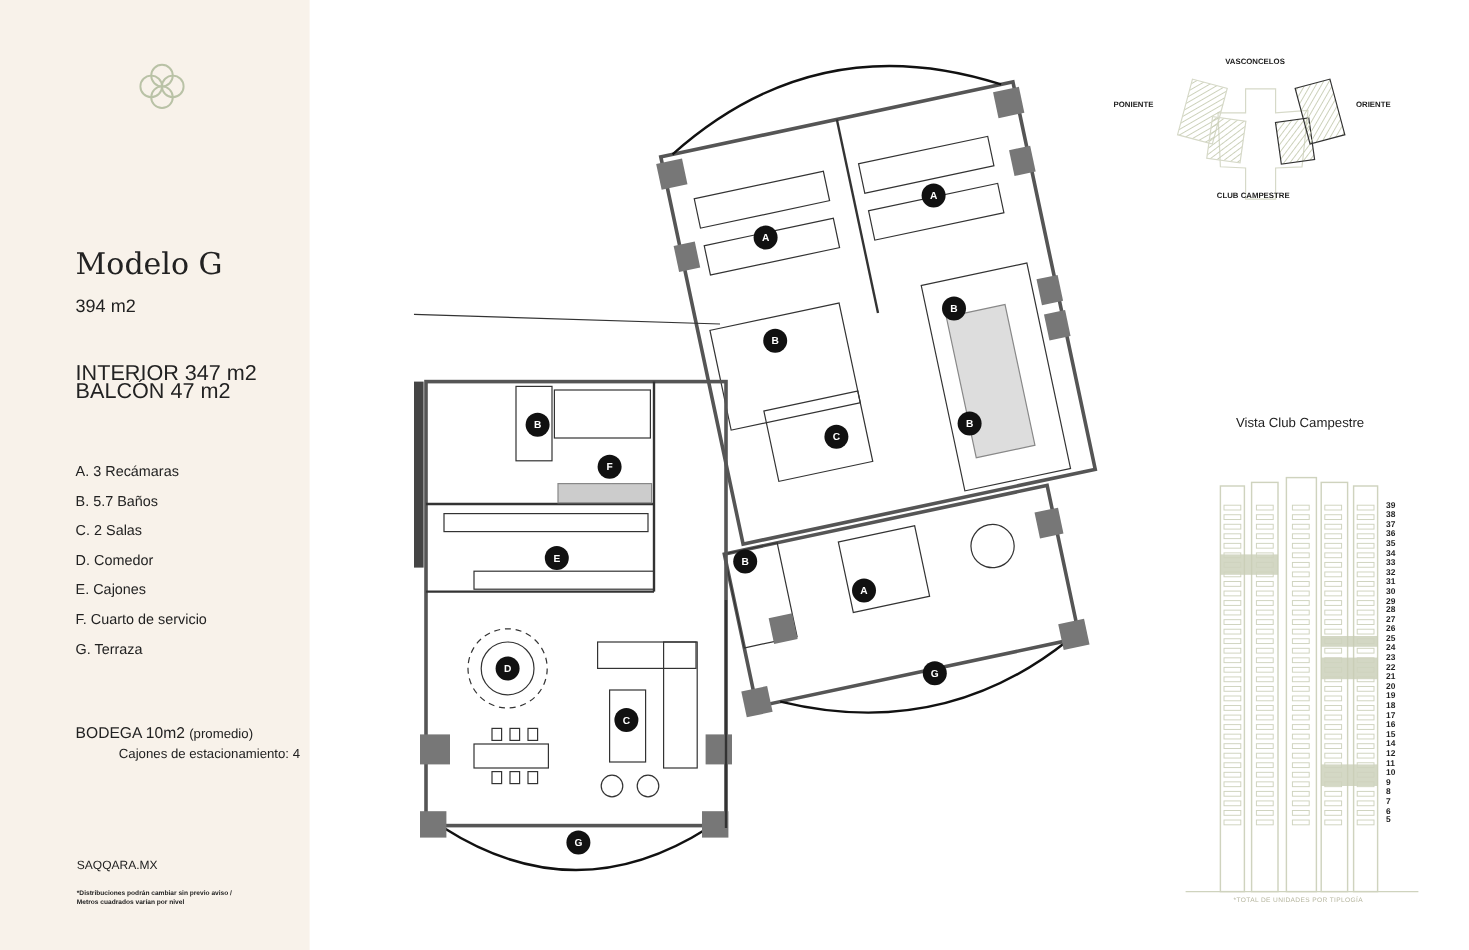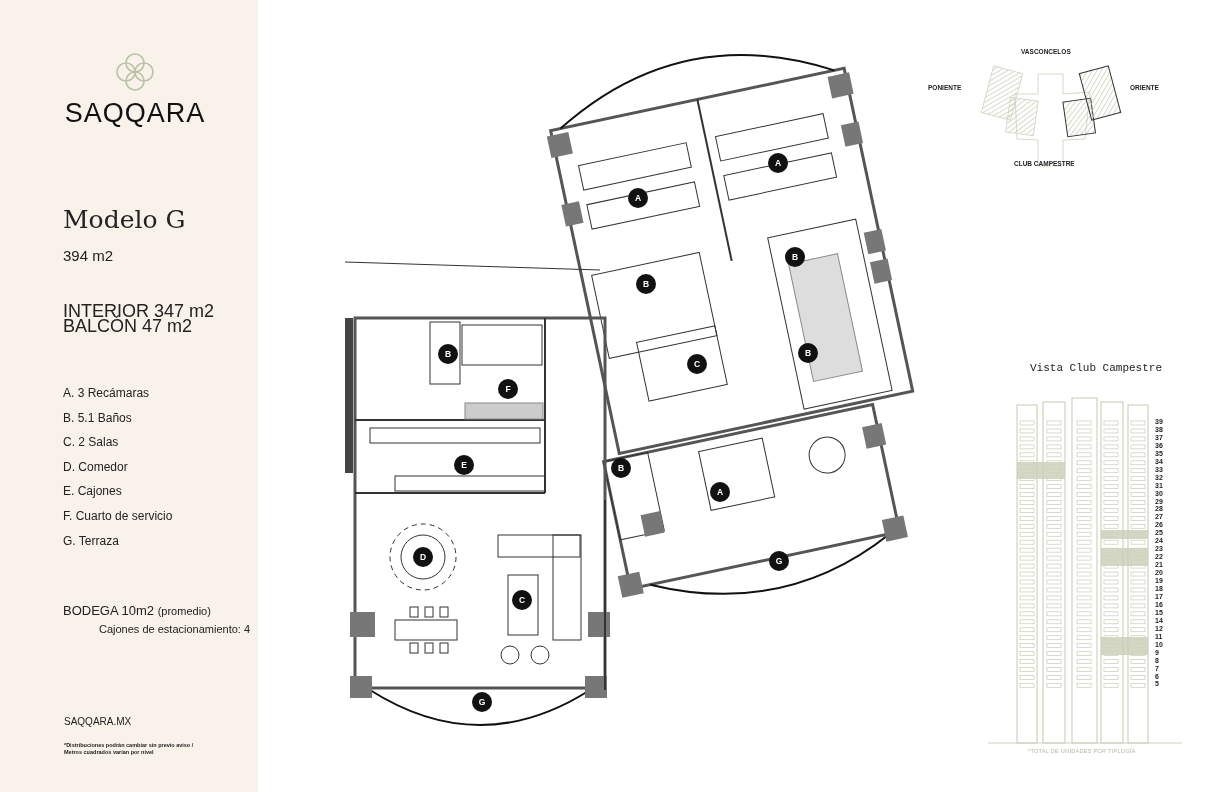--- a/index.html
+++ b/index.html
@@ -38,7 +38,6 @@
       <circle cx="16" cy="22" r="9"></circle>
     </g>
   </svg>
-  <div class="brand">SAQQARA</div>
 
   <div class="model-title">Modelo G</div>
   <div class="model-area">394 m2</div>

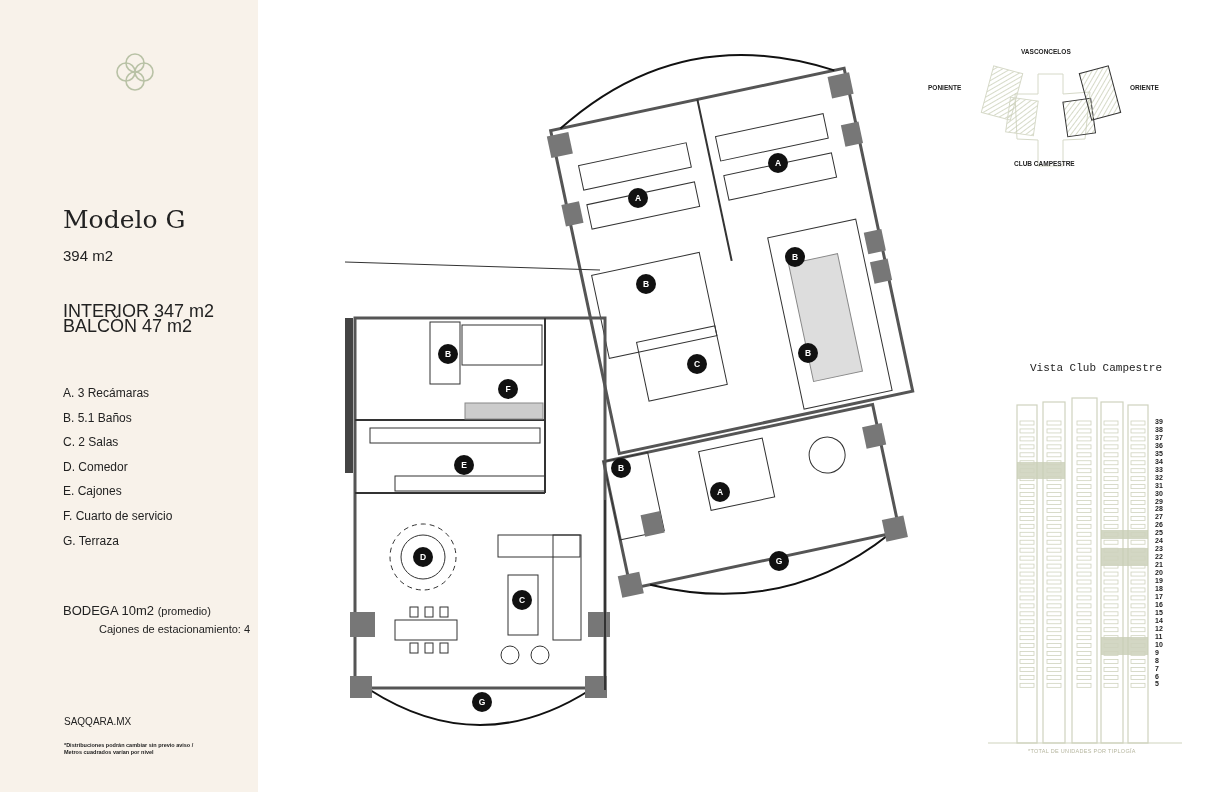--- a/index.html
+++ b/index.html
@@ -21,7 +21,7 @@
   .label{font-family:"Liberation Sans",sans-serif;font-size:8.5px;font-weight:bold;fill:#fff;text-anchor:middle;}
   .orient{position:absolute;left:925px;top:44px;width:240px;height:130px;}
   .orient-txt{position:absolute;font-size:6.5px;font-weight:bold;color:#222;}
-  .vista-title{position:absolute;left:1030px;top:362px;font-family:Liberation Mono, monospace;font-size:11px;color:#222;}
+  .vista-title{position:absolute;left:1030px;top:347px;font-family:Liberation Sans, sans-serif;font-size:11px;color:#222;}
   .tower{position:absolute;left:985px;top:395px;width:200px;height:350px;}
   .floor-nums{position:absolute;left:1155px;top:418px;font-size:7px;font-weight:bold;line-height:7.95px;color:#222;}
   .tower-note{position:absolute;left:1028px;top:748px;font-size:5.5px;color:#b6b69f;letter-spacing:0.3px;}

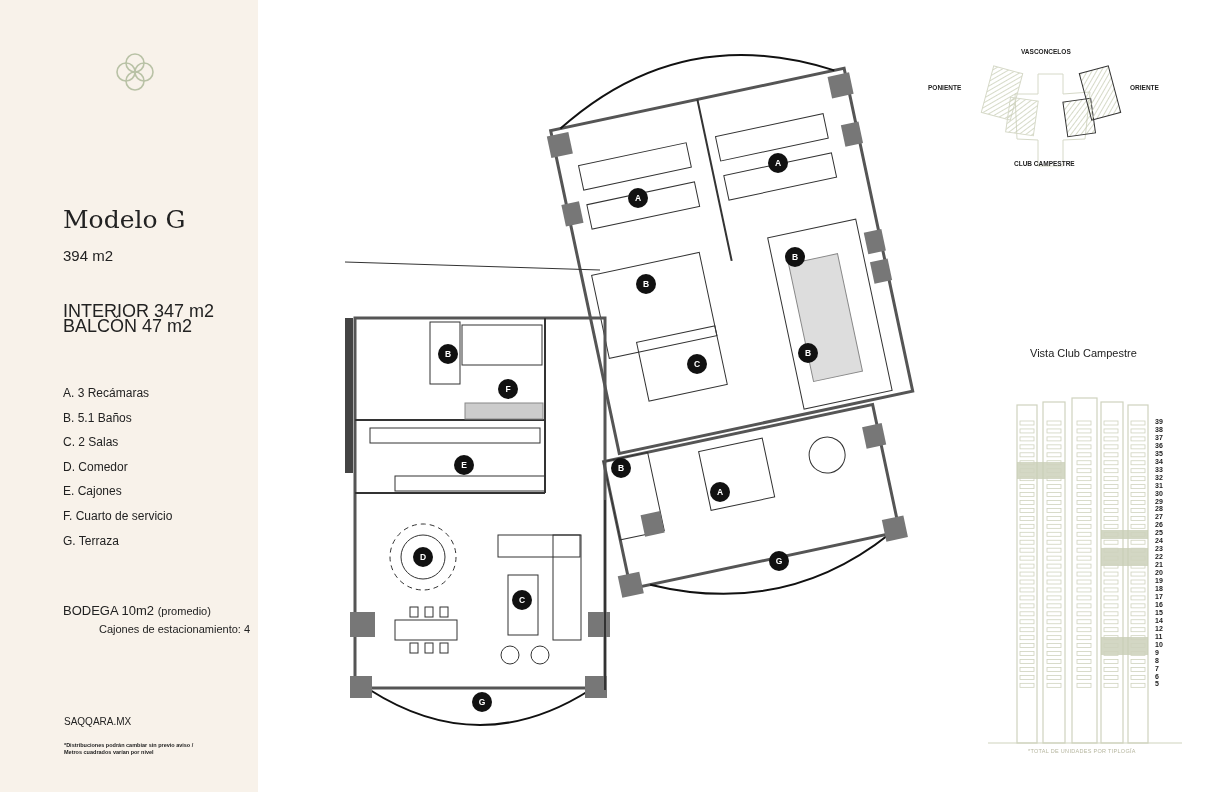--- a/index.html
+++ b/index.html
@@ -49,7 +49,7 @@
 
   <div class="features">
     <div><span>A.</span> <span>3 Recámaras</span></div>
-    <div><span>B.</span> <span>5.1 Baños</span></div>
+    <div><span>B.</span> <span>5.7 Baños</span></div>
     <div><span>C.</span> <span>2 Salas</span></div>
     <div><span>D.</span> <span>Comedor</span></div>
     <div><span>E.</span> <span>Cajones</span></div>

